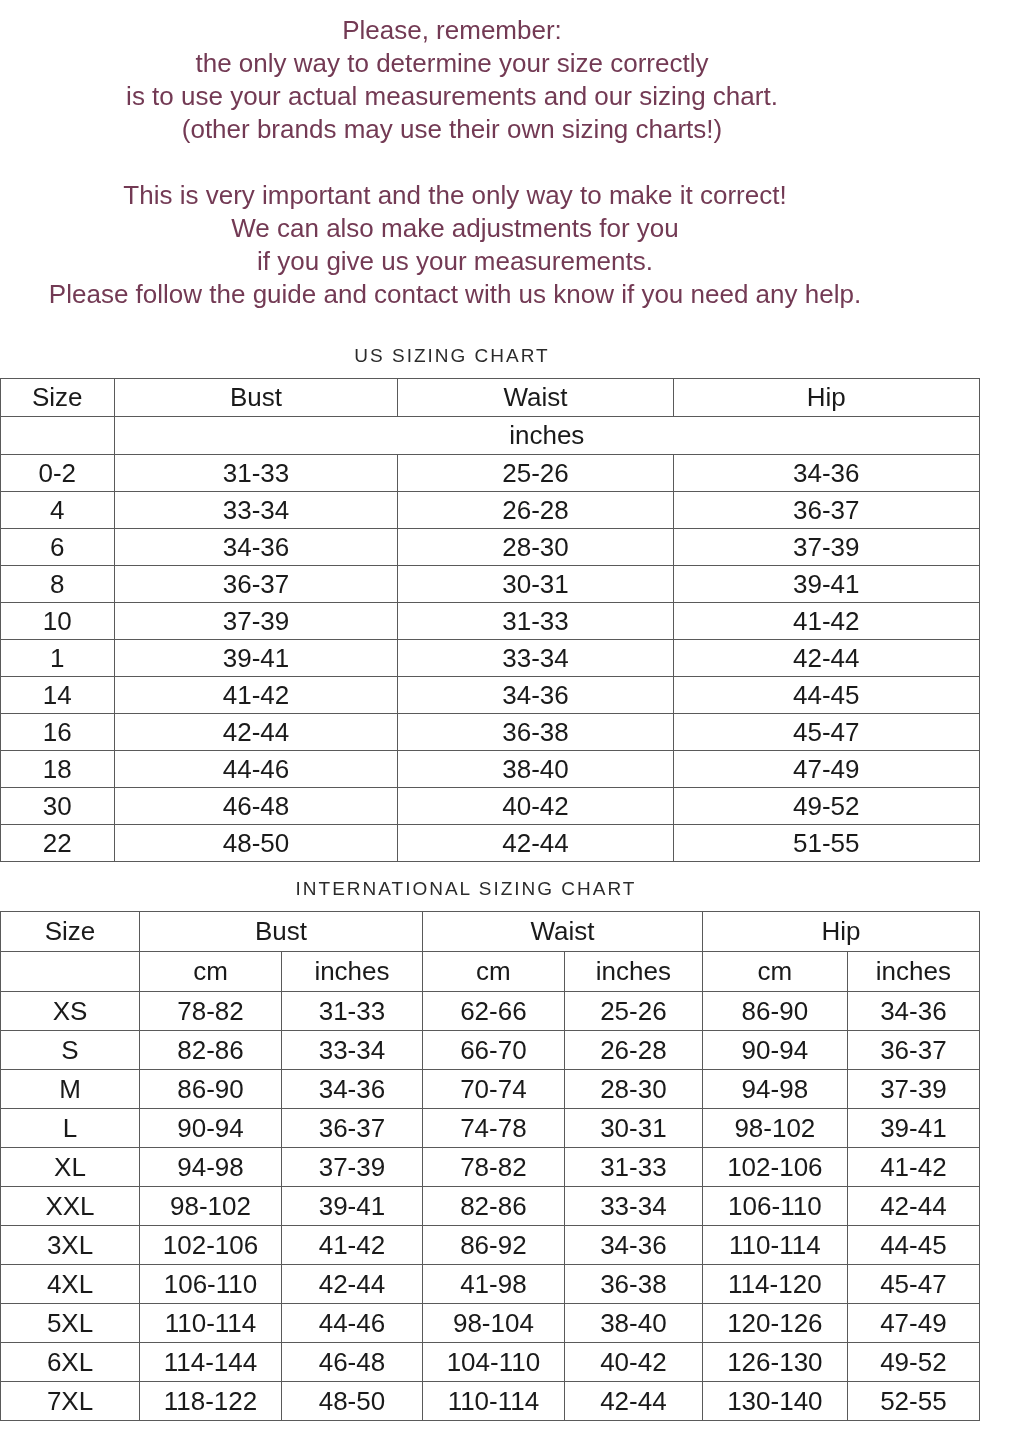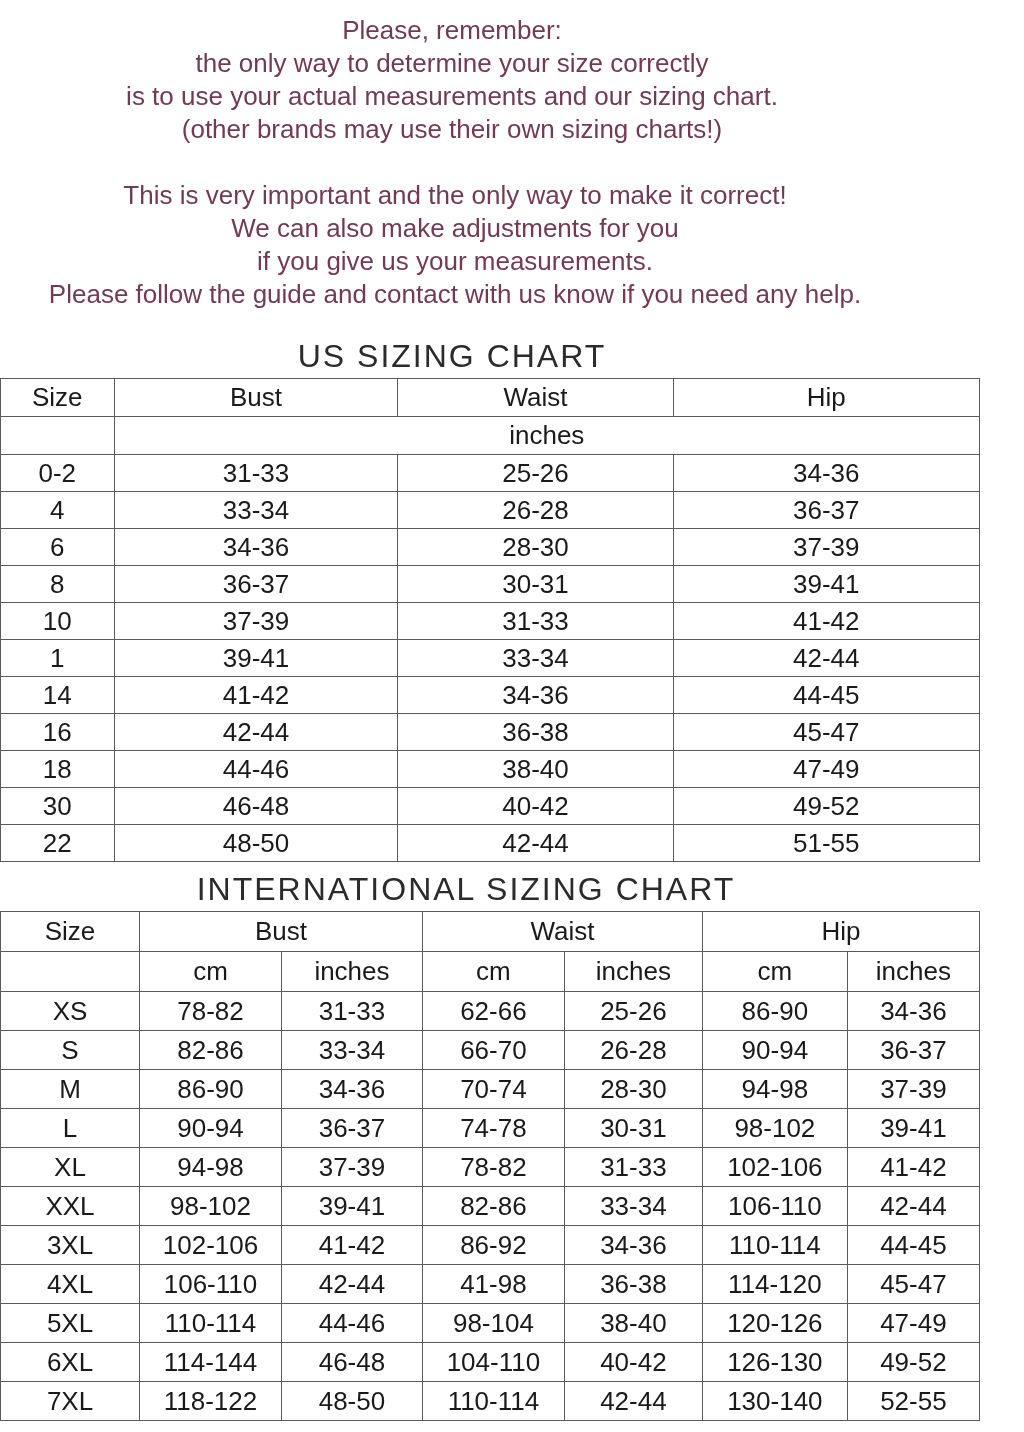--- a/index.html
+++ b/index.html
@@ -32,7 +32,7 @@
   .chart-title {
     text-align: center;
     color: var(--title-text);
-    font-size: 32px;
+    font-size: 19px;
     font-weight: 300;
     letter-spacing: 2px;
     line-height: 30px;

